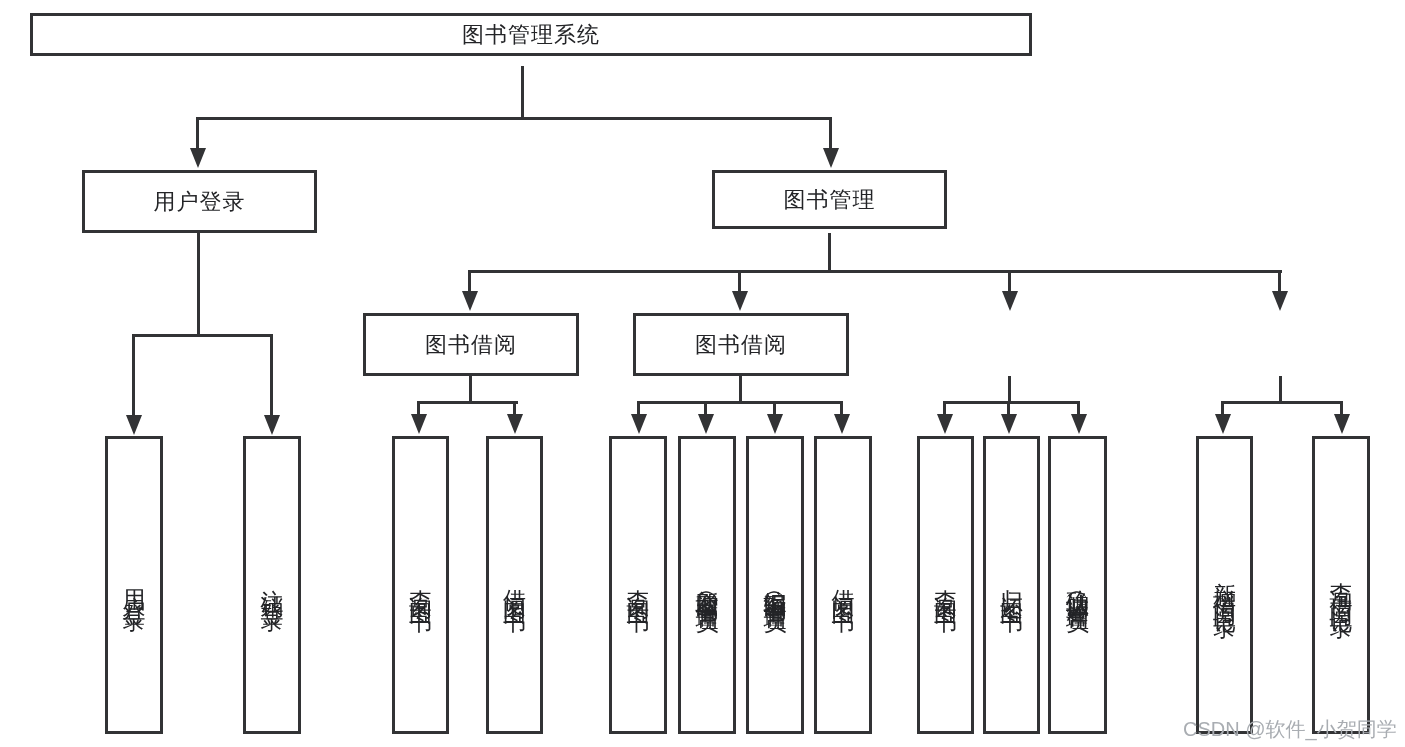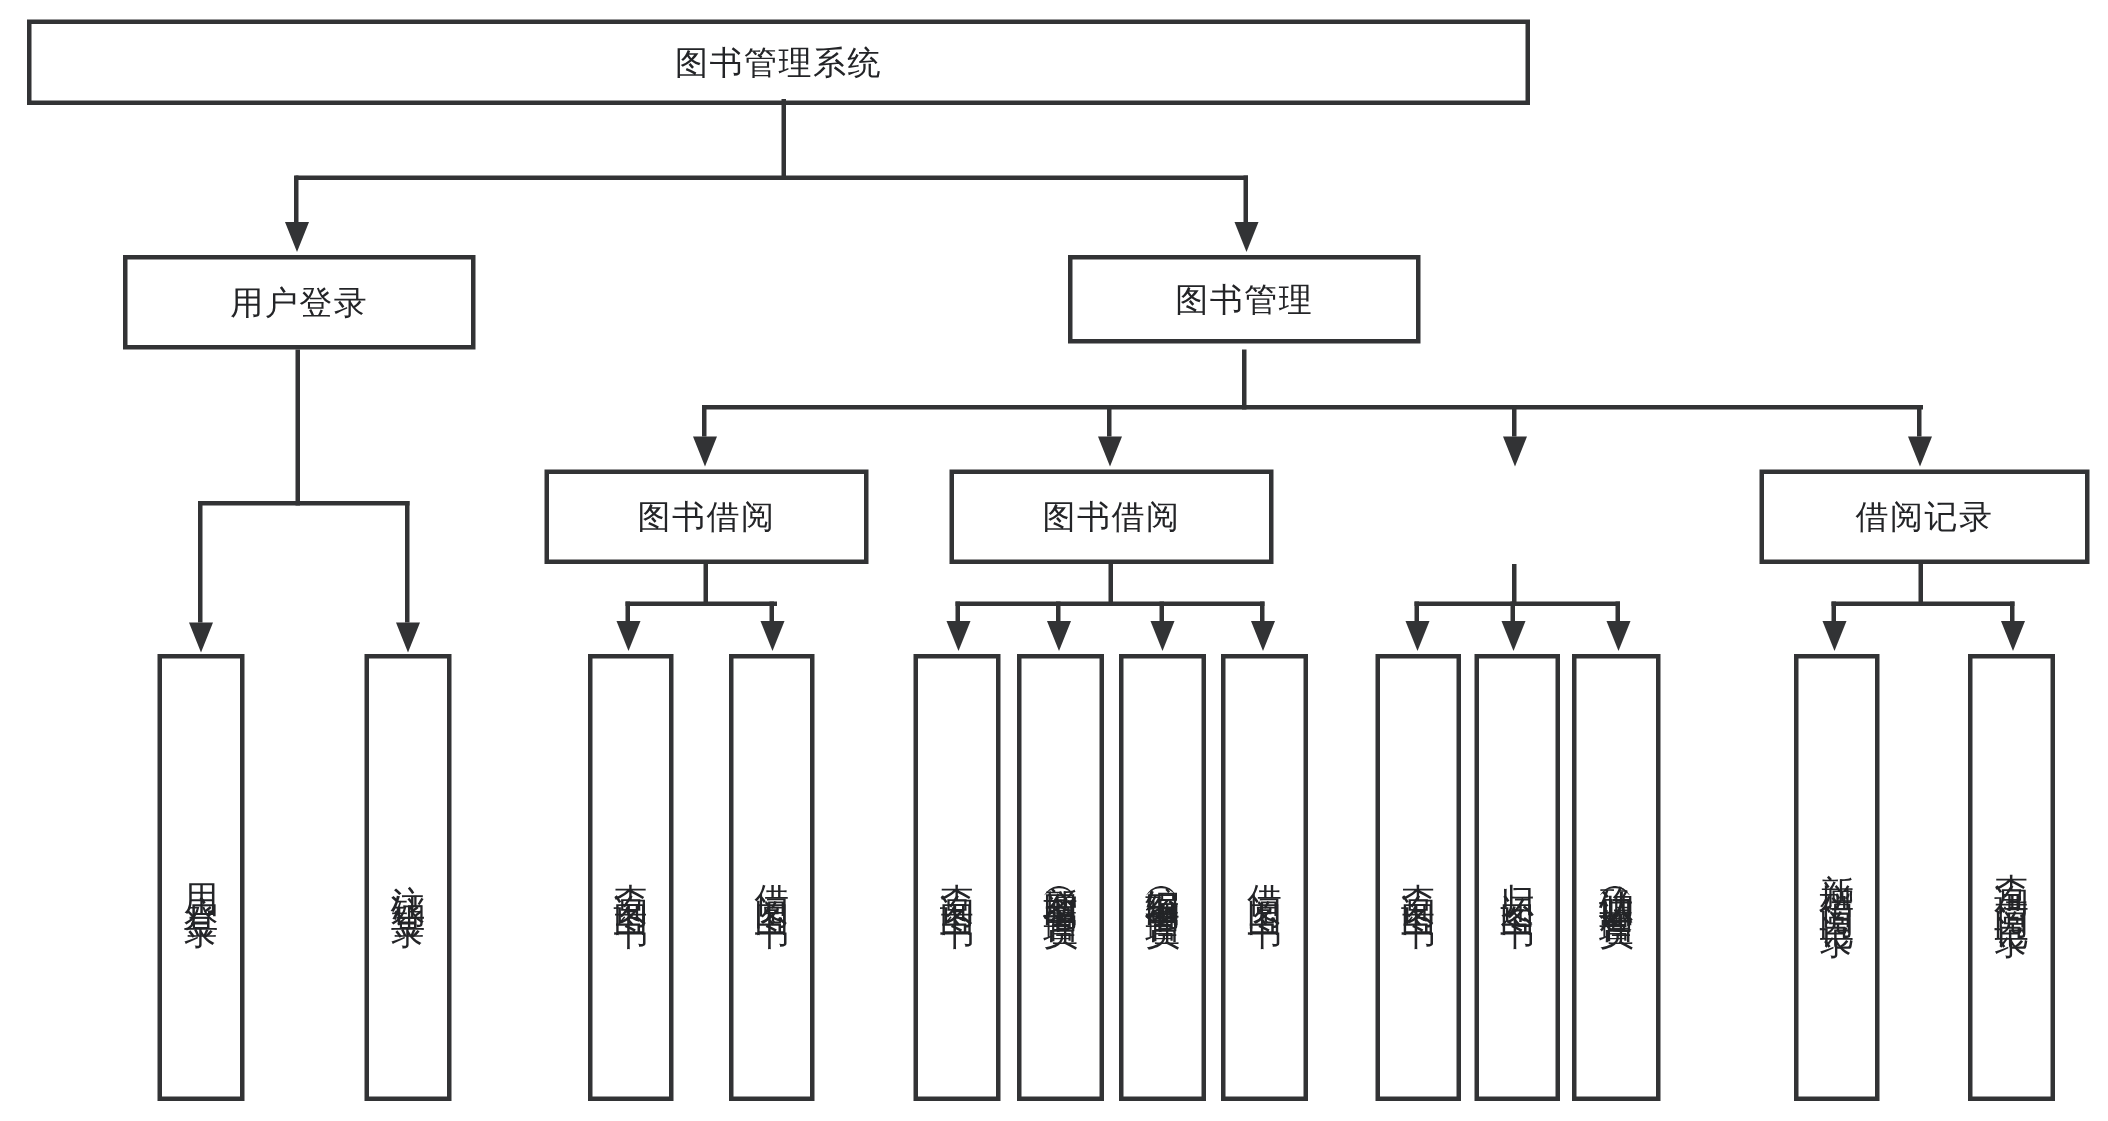--- a/index.html
+++ b/index.html
@@ -69,7 +69,7 @@
 
 <div class="stage">
 
-  <div class="node h" style="left:18px;top:13px;width:1002px;height:57px;font-family:Liberation Serif, serif;">
+  <div class="node h" style="left:30px;top:13px;width:1002px;height:43px;font-family:Liberation Serif, serif;">
     <span>图书管理系统</span>
   </div>
 

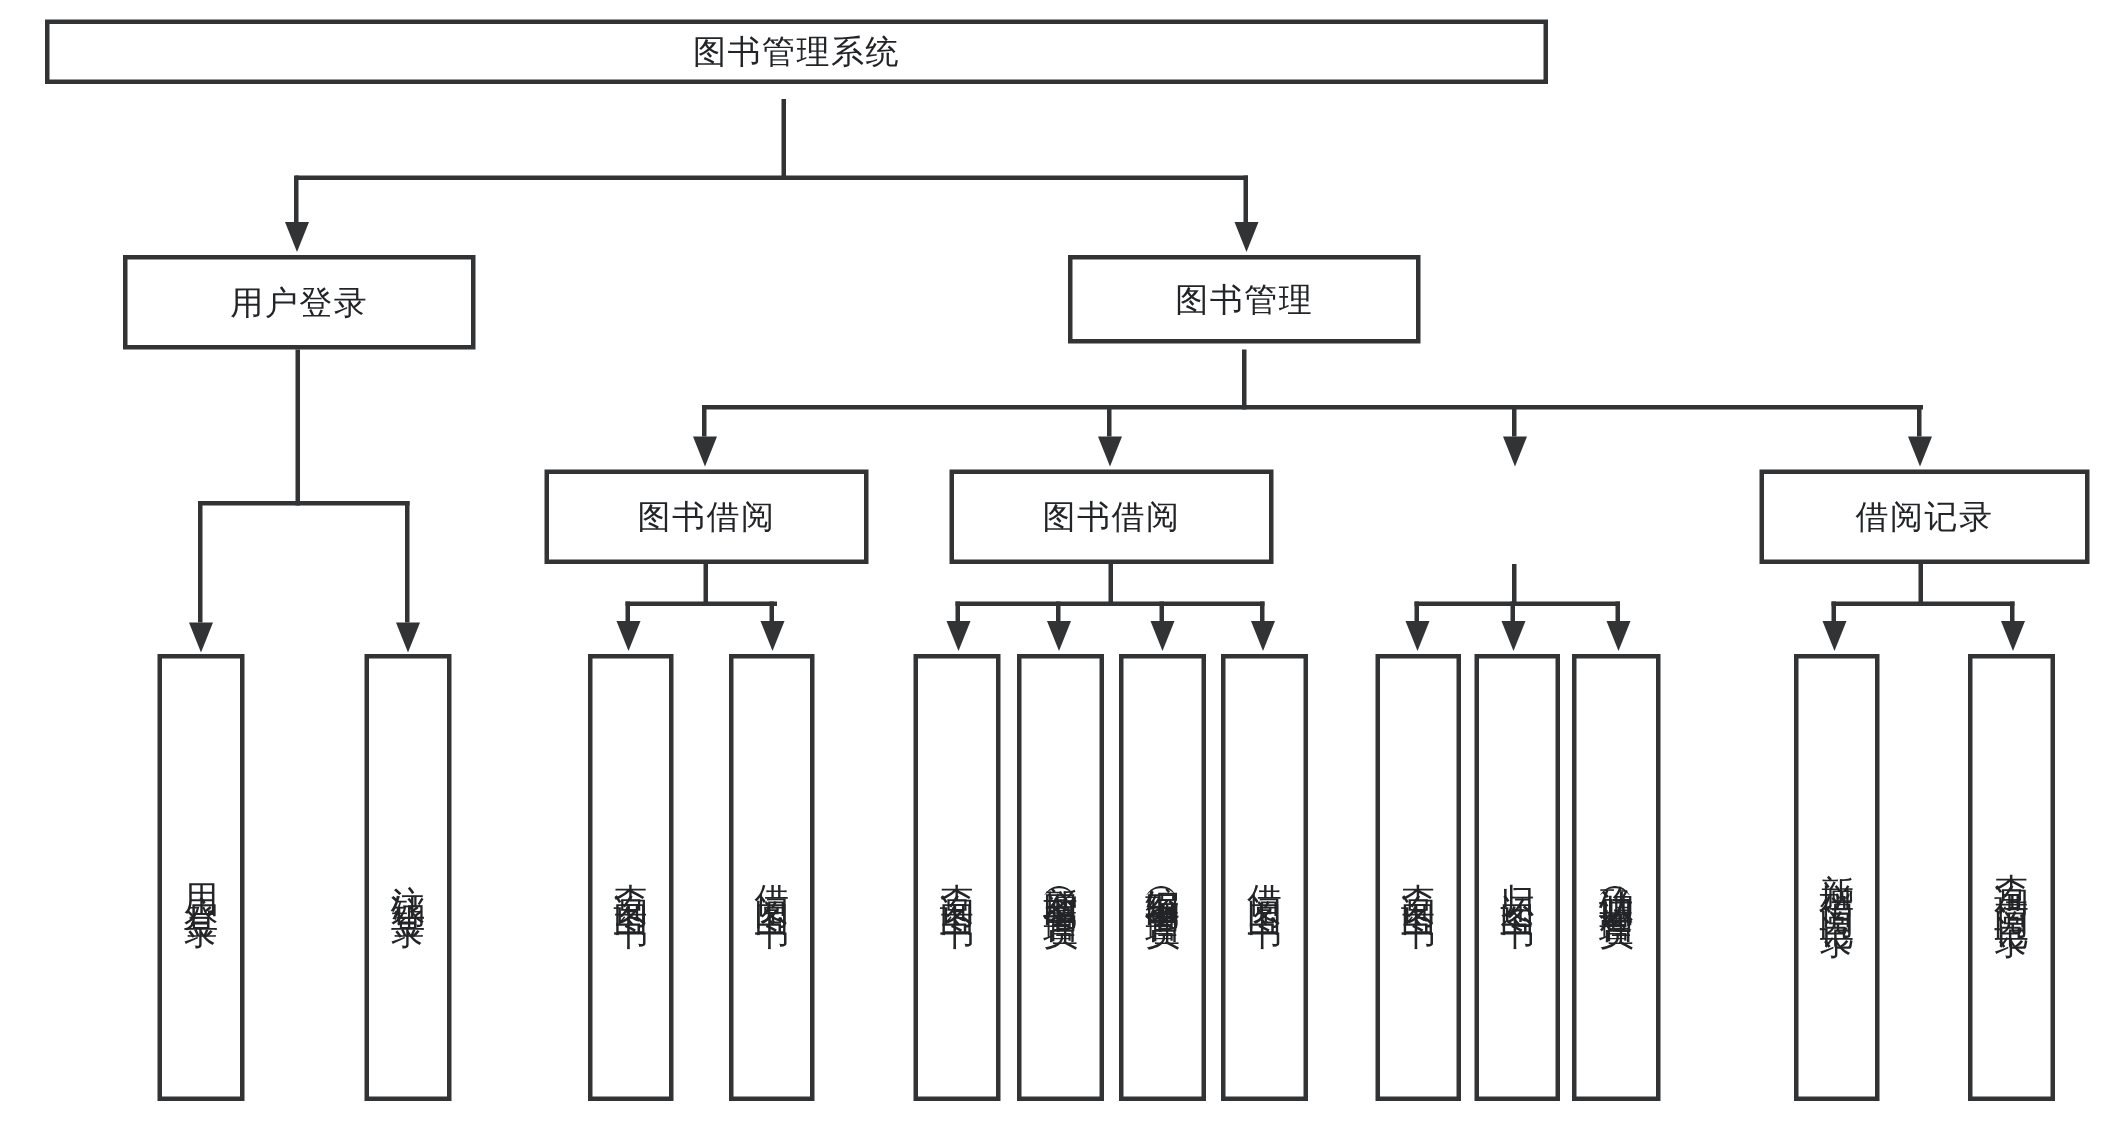--- a/index.html
+++ b/index.html
@@ -103,9 +103,6 @@
   <div class="node h" style="left:633px;top:313px;width:216px;height:63px;">
     <span>图书借阅</span>
   </div>
-  <div class="node h" style="left:1173px;top:313px;width:220px;height:63px;">
-    <span>借阅记录</span>
-  </div>
 
   <div class="vline" style="left:469px;top:376px;height:28px;"></div>
   <div class="hline" style="left:417px;top:401px;width:101px;"></div>

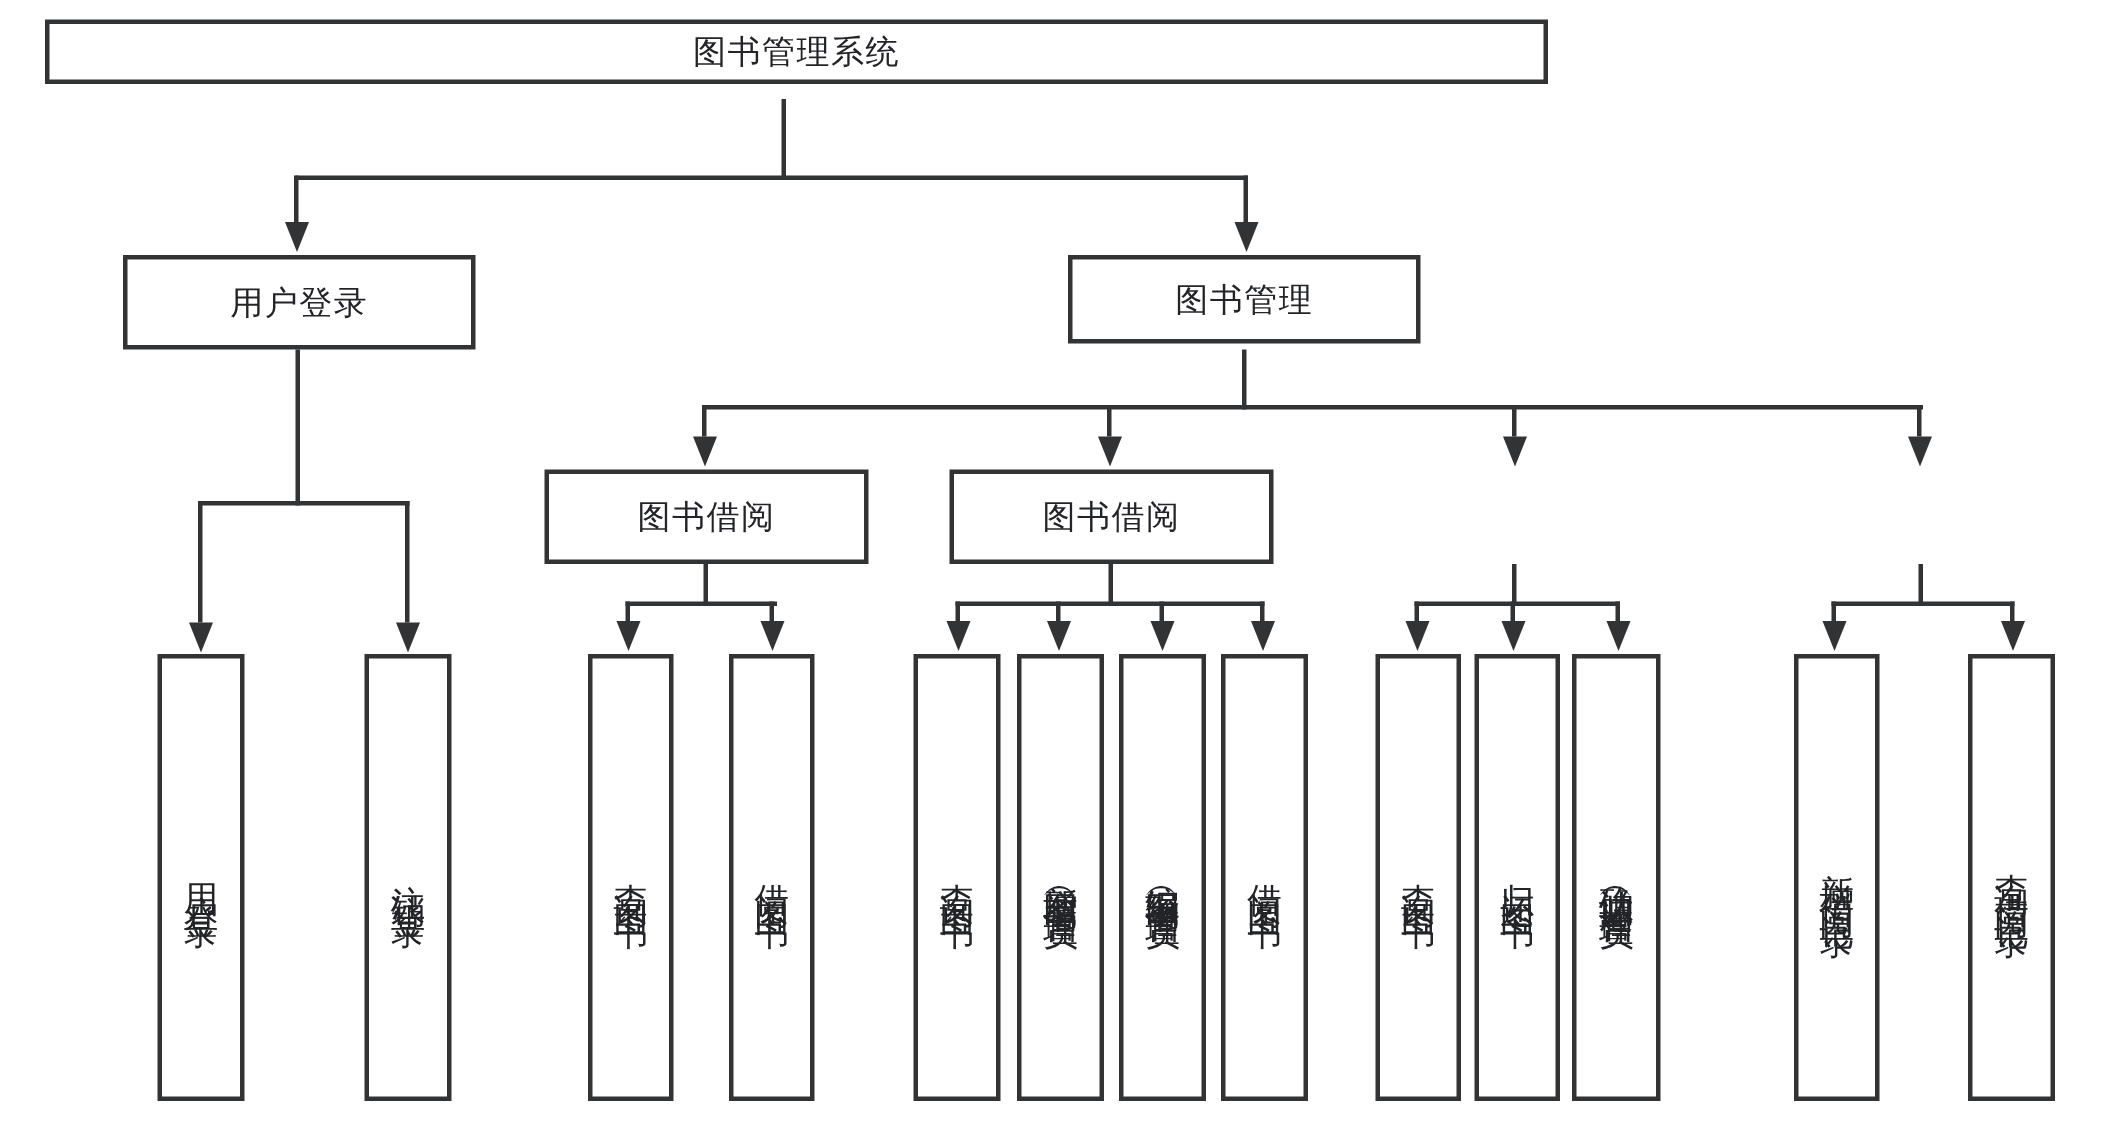--- a/index.html
+++ b/index.html
@@ -171,6 +171,7 @@
     <span>查询借阅记录</span>
   </div>
 
+  <div class="watermark">CSDN @软件_小贺同学</div>
 
 </div>
 

